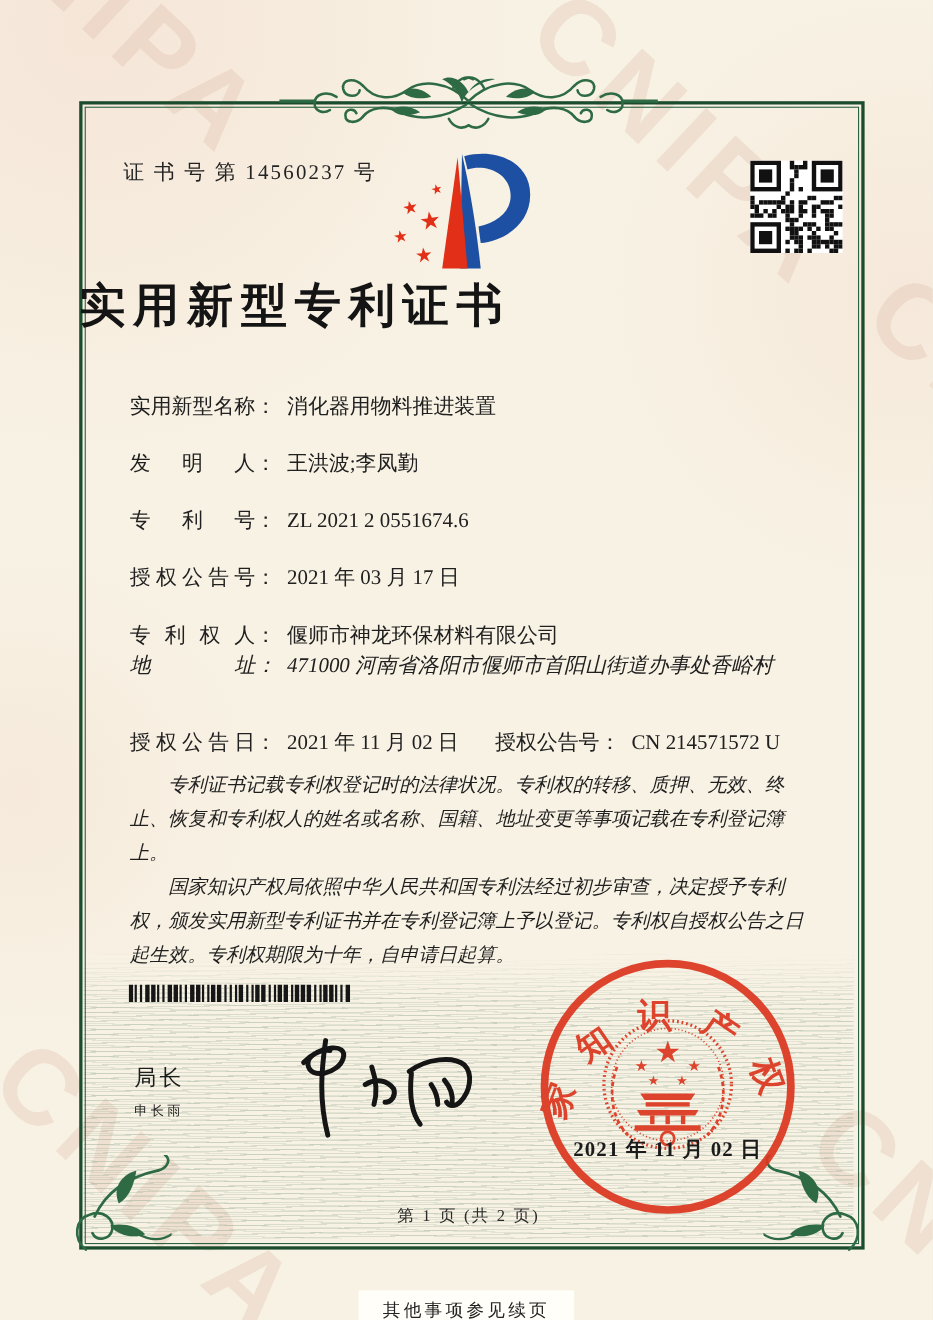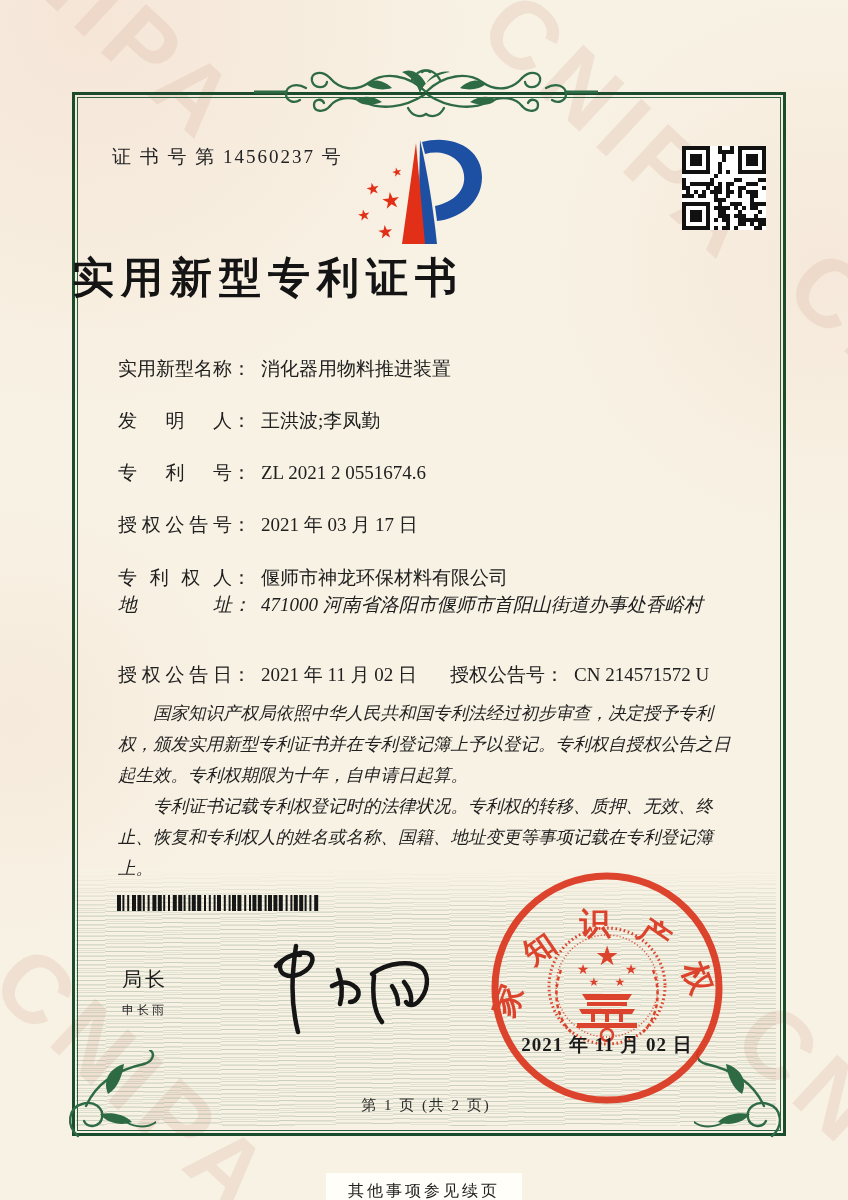--- a/index.html
+++ b/index.html
@@ -282,8 +282,8 @@
   </div>
 
   <div class="paras">
+    <p>专利证书记载专利权登记时的法律状况。专利权的转移、质押、无效、终止、恢复和专利权人的姓名或名称、国籍、地址变更等事项记载在专利登记簿上。</p>
     <p>国家知识产权局依照中华人民共和国专利法经过初步审查，决定授予专利权，颁发实用新型专利证书并在专利登记簿上予以登记。专利权自授权公告之日起生效。专利权期限为十年，自申请日起算。</p>
-    <p>专利证书记载专利权登记时的法律状况。专利权的转移、质押、无效、终止、恢复和专利权人的姓名或名称、国籍、地址变更等事项记载在专利登记簿上。</p>
   </div>
 
   <div class="barcode"><svg width="230" height="16" viewBox="0 0 230 16">

